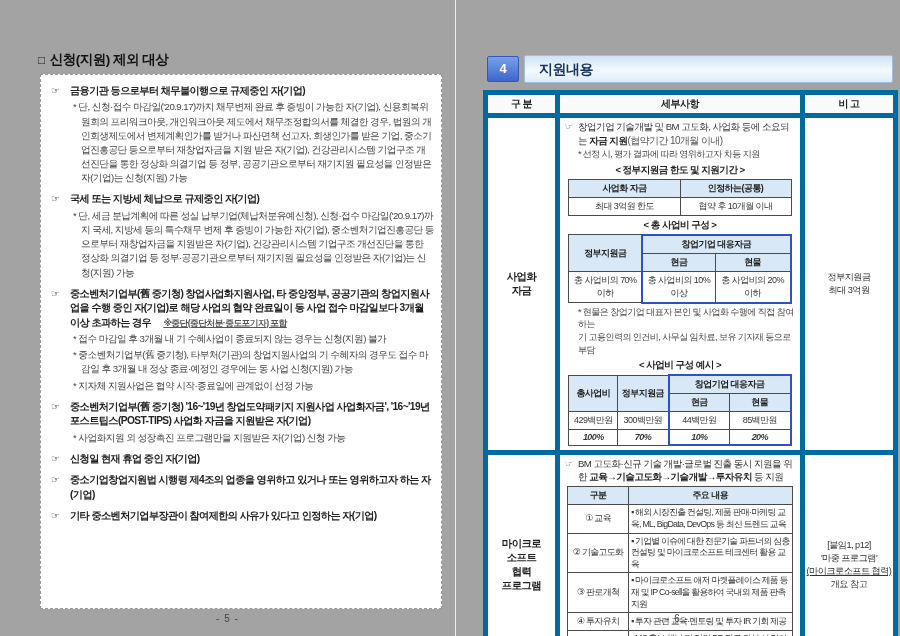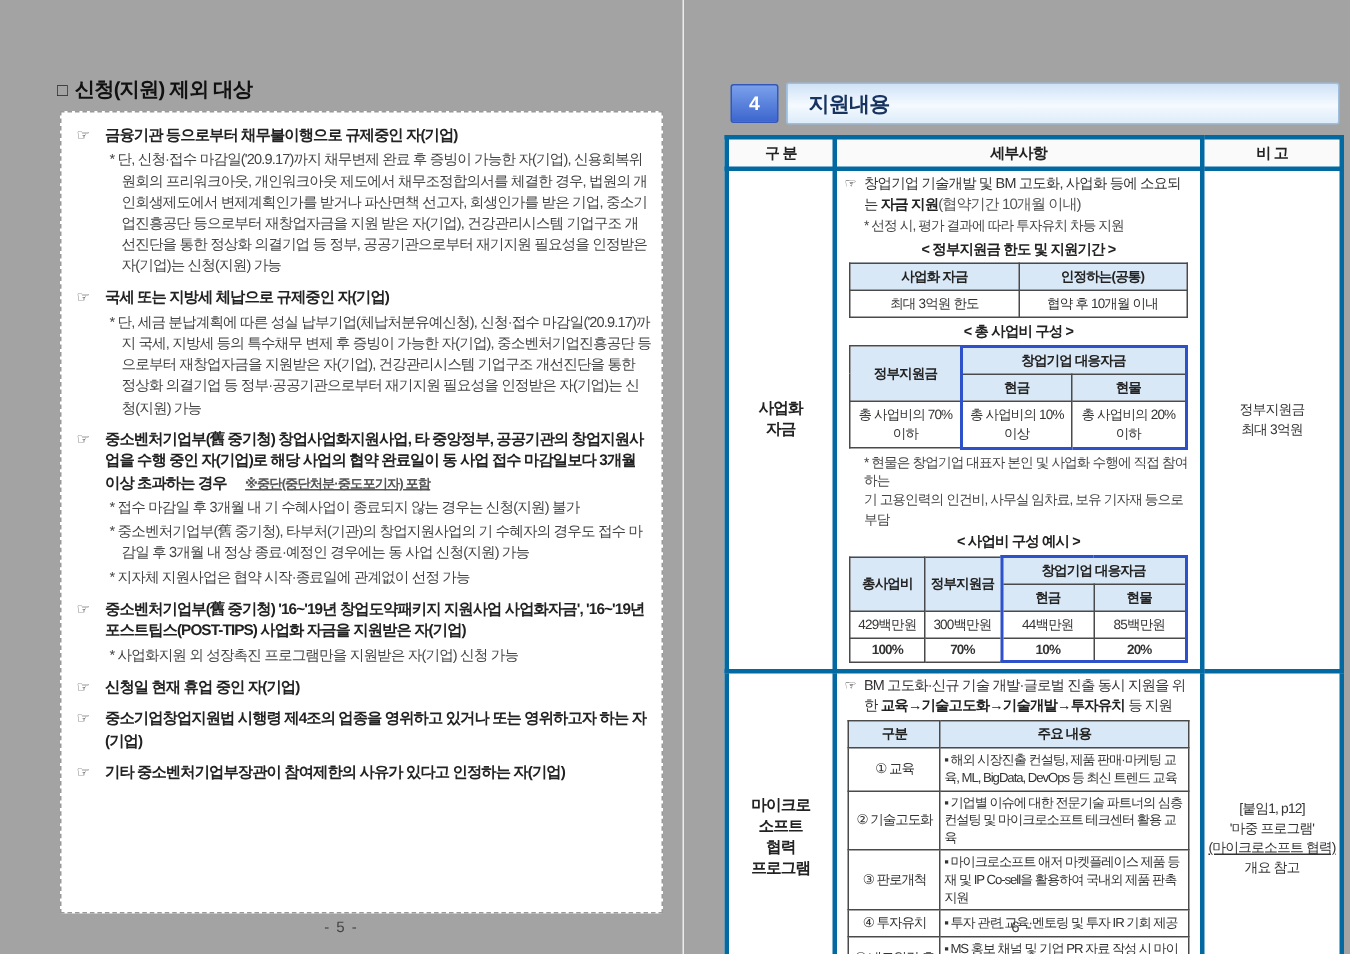--- a/index.html
+++ b/index.html
@@ -35,7 +35,7 @@
   table{border-collapse:collapse;}
   .outer-table{position:absolute;left:28px;top:90px;width:410px;table-layout:fixed;
                font-size:9.6px;color:#333;letter-spacing:-0.55px;background:#fff;}
-  .outer-table th,.outer-table td{border:3px solid #0369a1;}
+  .outer-table th,.outer-table td{border:5px solid #0369a1;}
   .outer-table thead th{background:#fafafa;font-weight:bold;font-size:10px;padding:2px;color:#222;}
   .cat{text-align:center;font-weight:bold;font-size:10.4px;white-space:pre-line;color:#222;padding:2px;line-height:1.35;vertical-align:middle;}
   .remark{text-align:center;font-size:9.2px;white-space:pre-line;color:#333;padding:2px 1px;line-height:1.4;vertical-align:middle;}

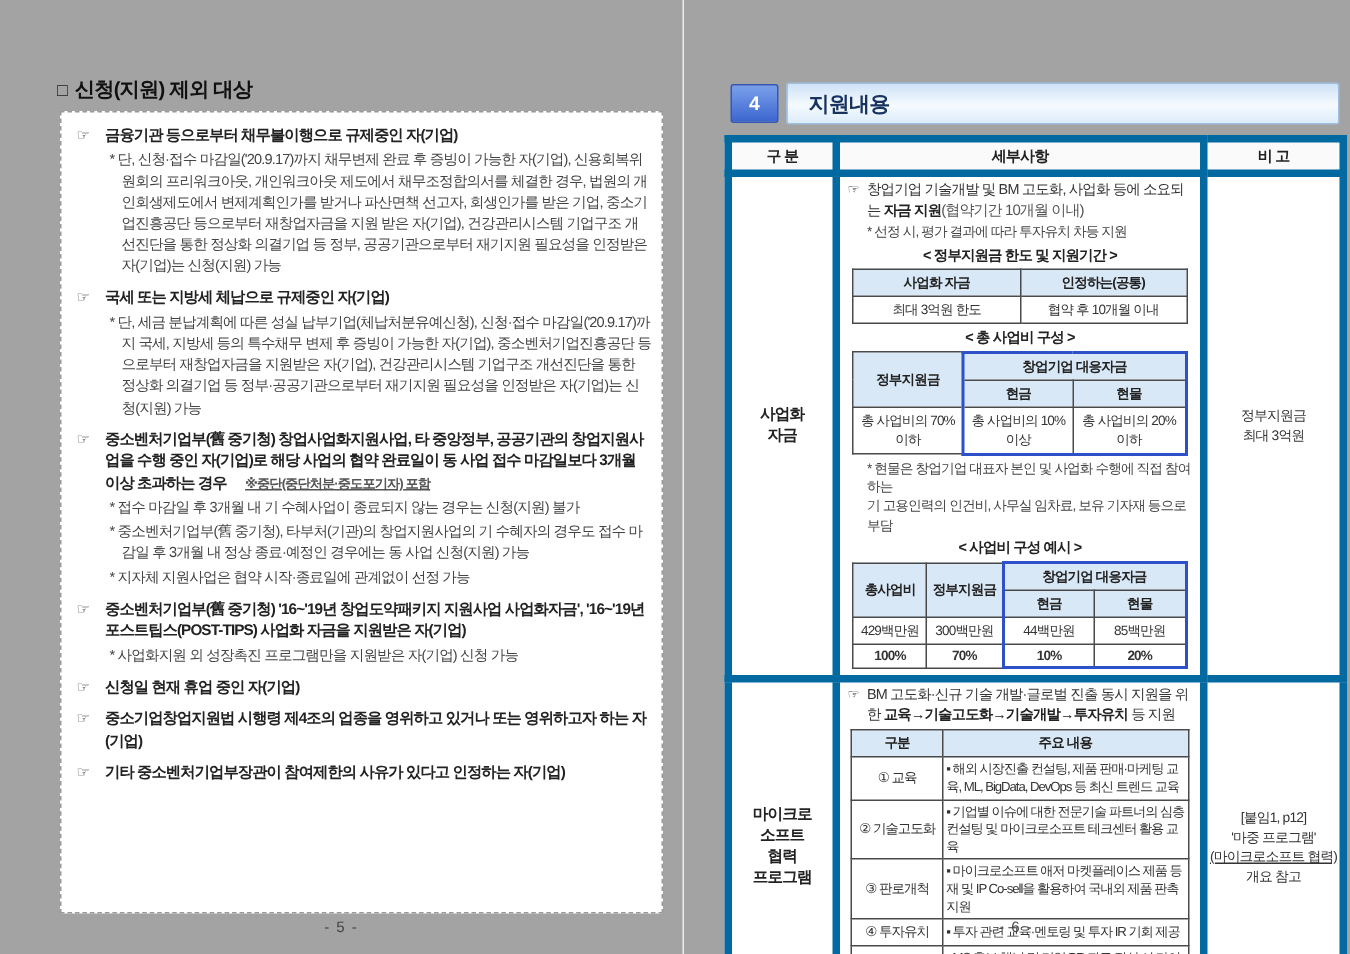--- a/index.html
+++ b/index.html
@@ -149,7 +149,7 @@
               <span>창업기업 기술개발 및 BM 고도화, 사업화 등에 소요되는</span>
               <b>자금 지원</b><span class="small">(협약기간 10개월 이내)</span>
             </div>
-            <div class="subline">* 선정 시, 평가 결과에 따라 투자유치 차등 지원</div>
+            <div class="subline">* 선정 시, 평가 결과에 따라 영위하고자 차등 지원</div>
             <div class="caption">&lt; 정부지원금 한도 및 지원기간 &gt;</div>
             <table class="inner">
               <tbody>

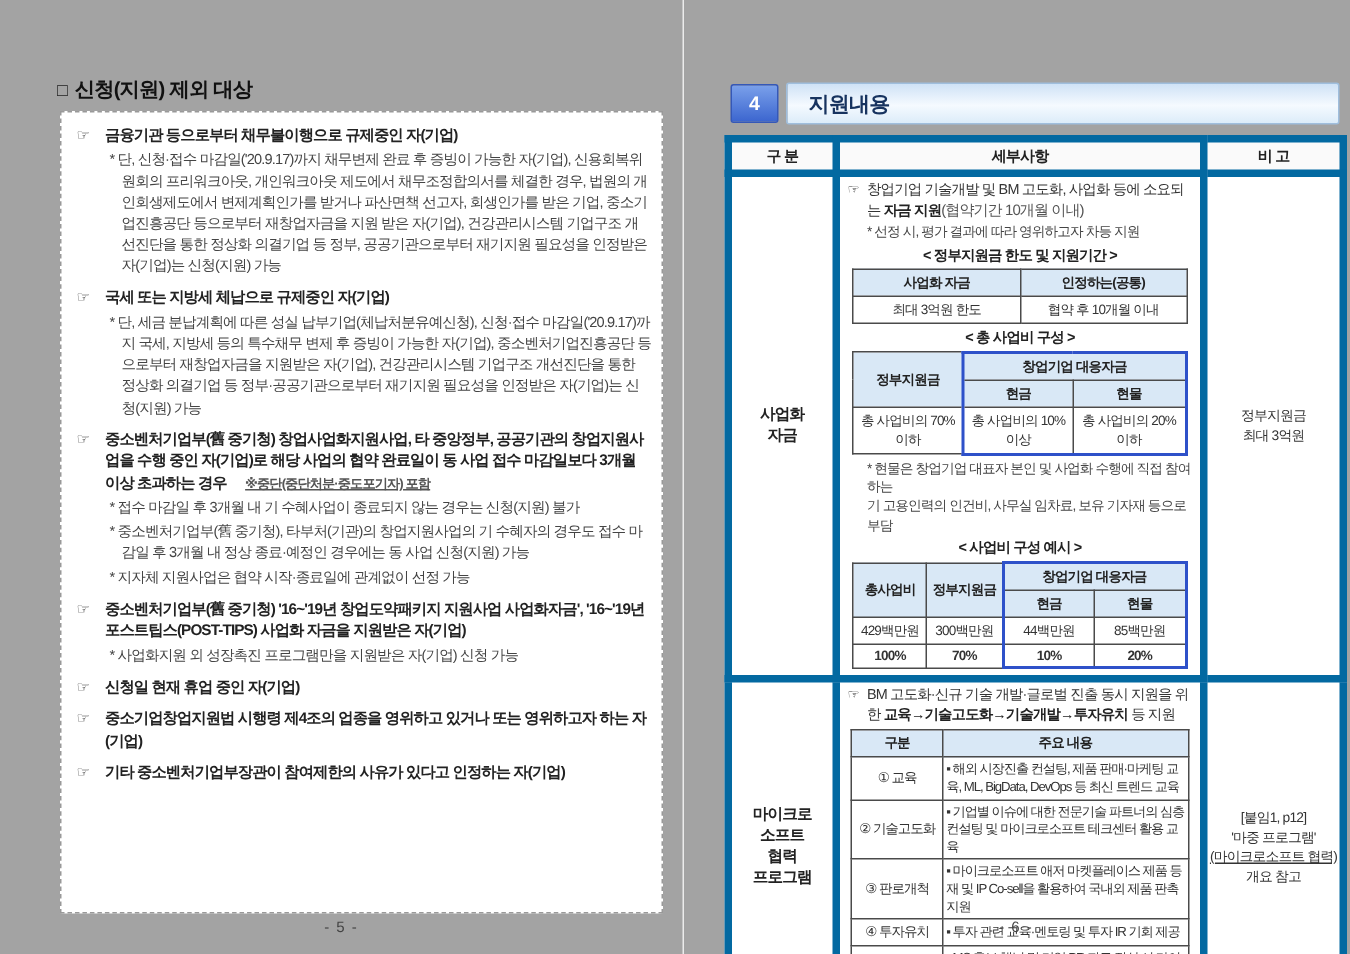--- a/index.html
+++ b/index.html
@@ -54,7 +54,7 @@
   .br{border-right:2px solid #2e51c9 !important;}
   .bt{border-top:2px solid #2e51c9 !important;}
   .bb{border-bottom:2px solid #2e51c9 !important;}
-  .bold{font-weight:bold;}
+  .bold{font-weight:bold;font-style:italic;}
   .ms-desc{text-align:left;font-size:8.8px;letter-spacing:-0.7px;line-height:1.32;}
   .ms-label{font-size:9px;letter-spacing:-0.7px;background:#fff !important;font-weight:normal;}
 </style>

